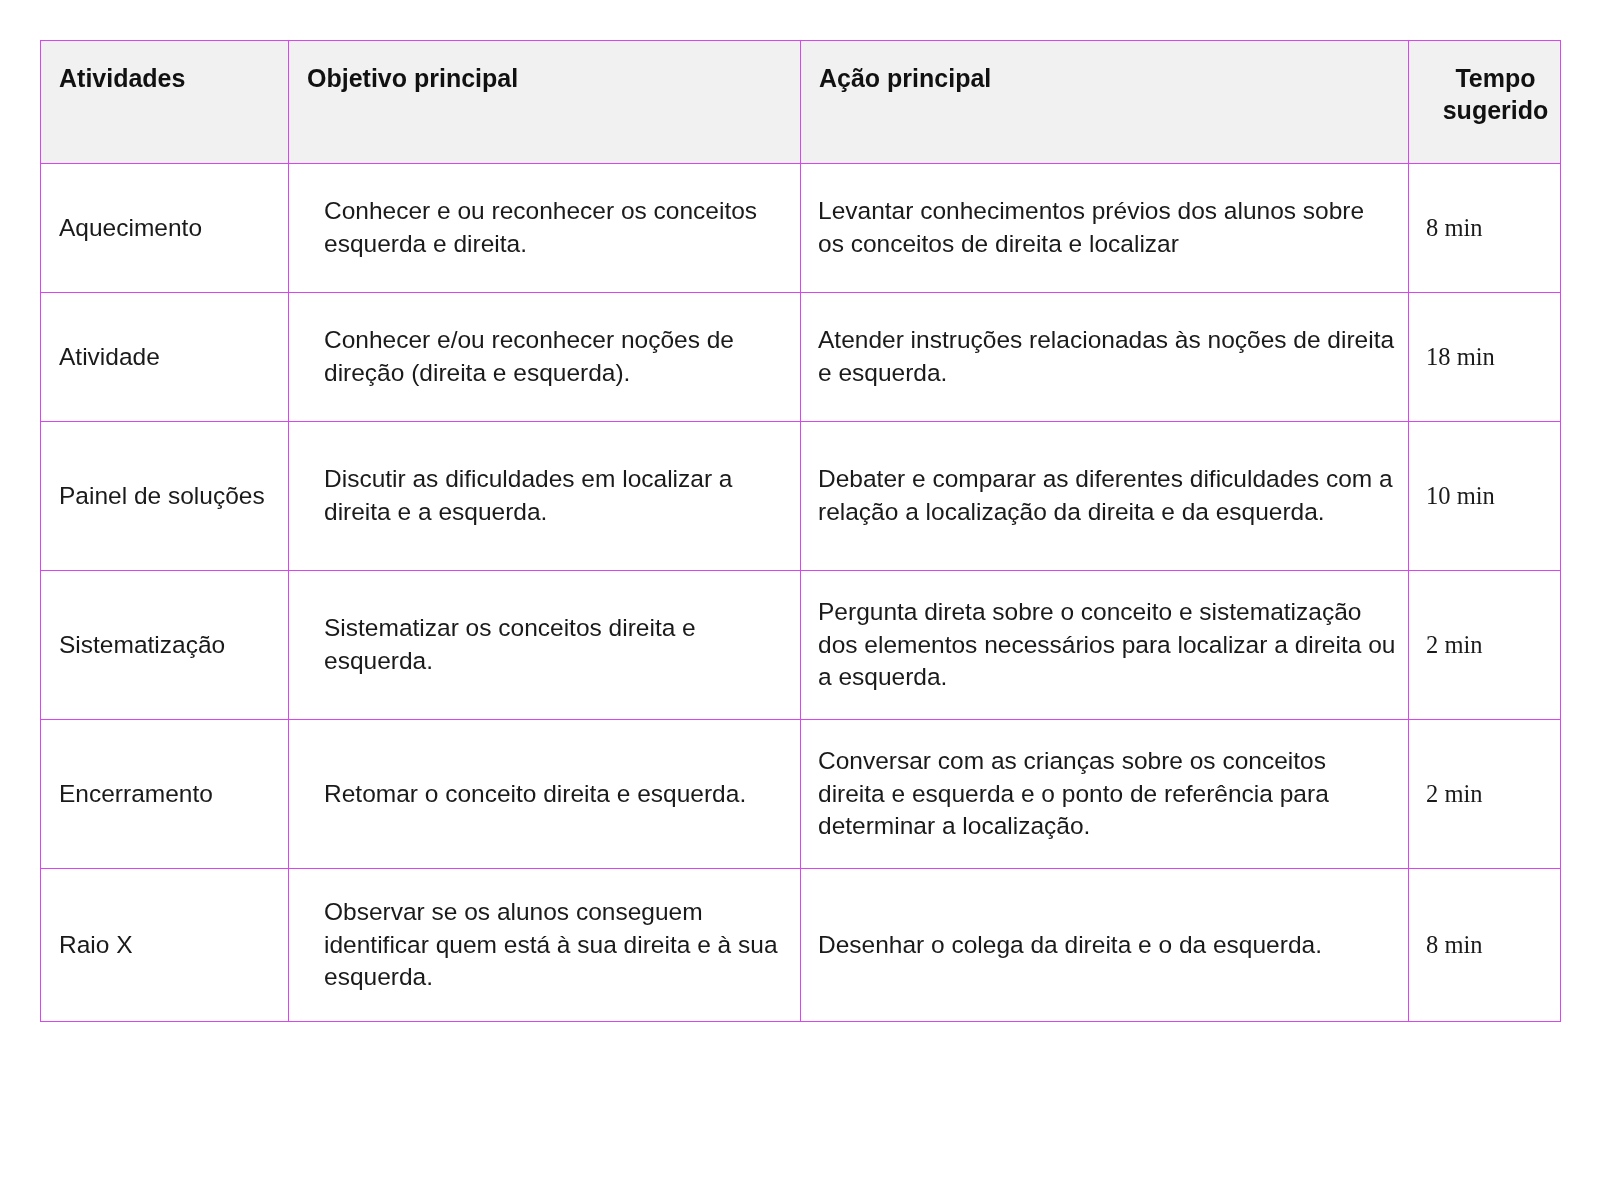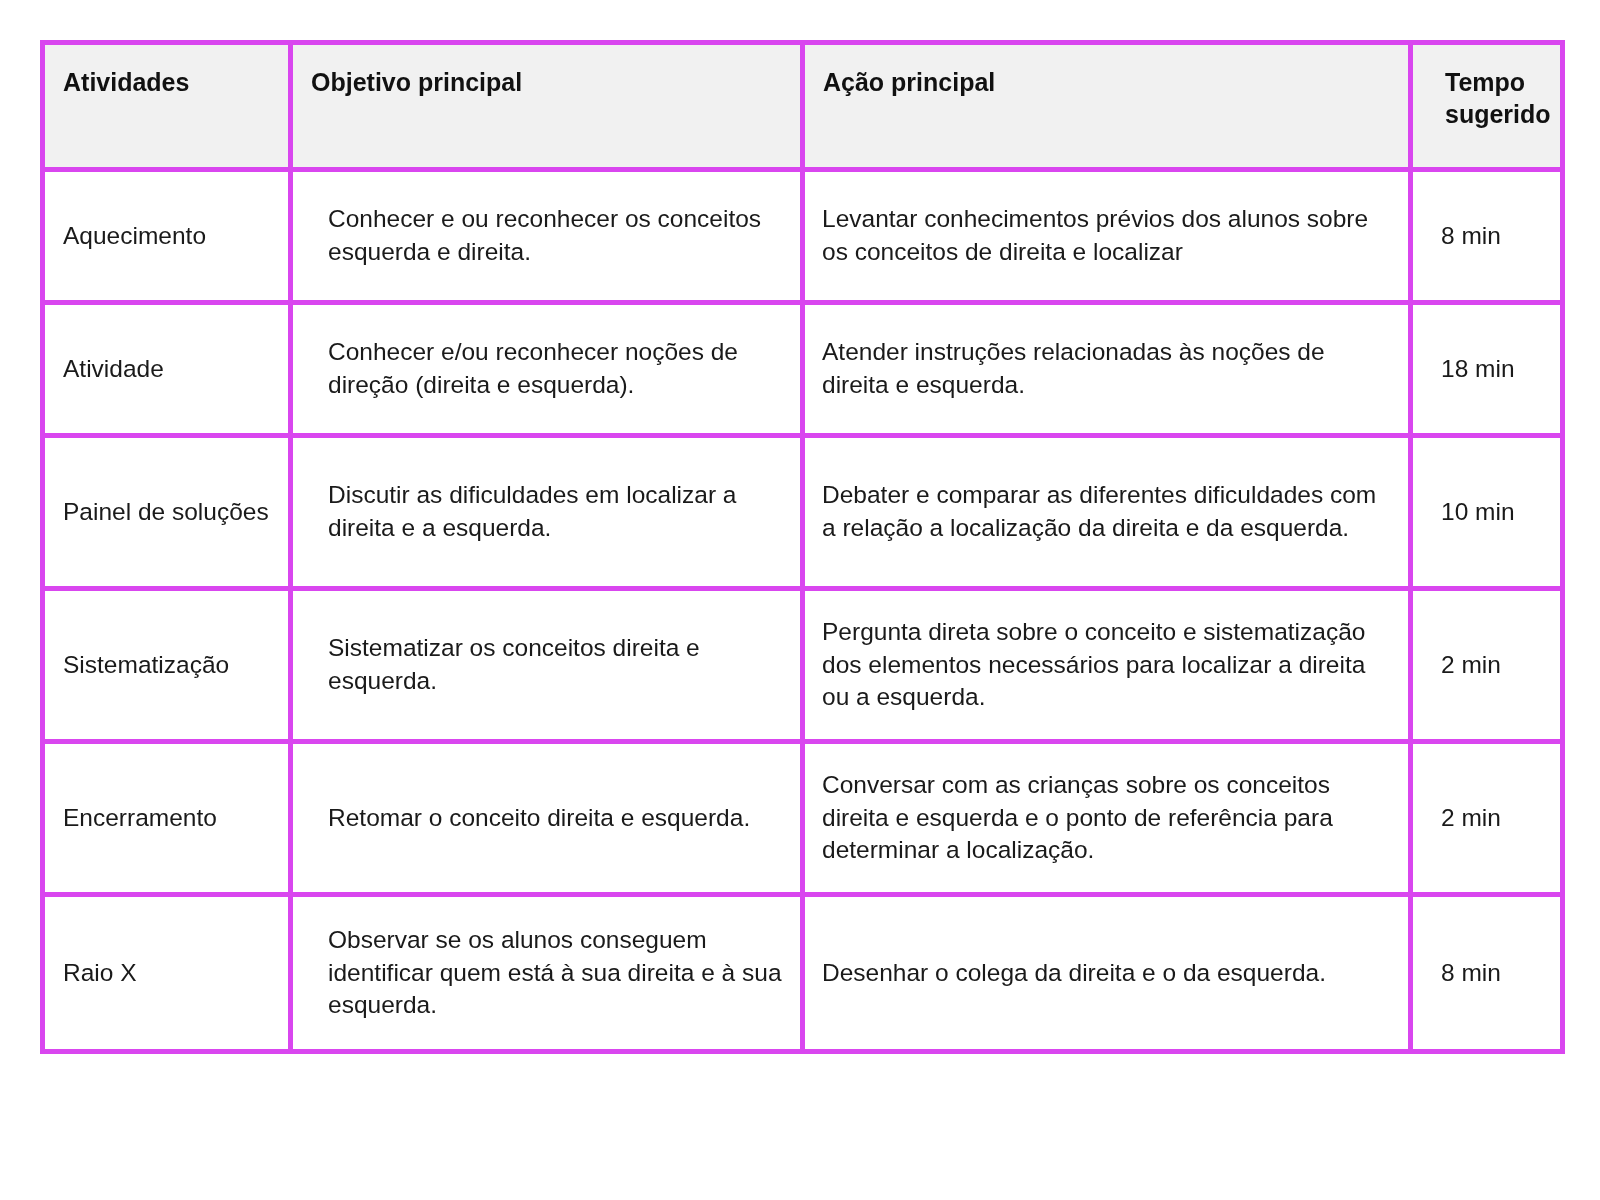--- a/index.html
+++ b/index.html
@@ -45,7 +45,7 @@
 
   table.plan-table th,
   table.plan-table td {
-    border: 5px solid #d946ef;
+    border: 1px solid #d946ef;
     vertical-align: middle;
     text-align: left;
   }

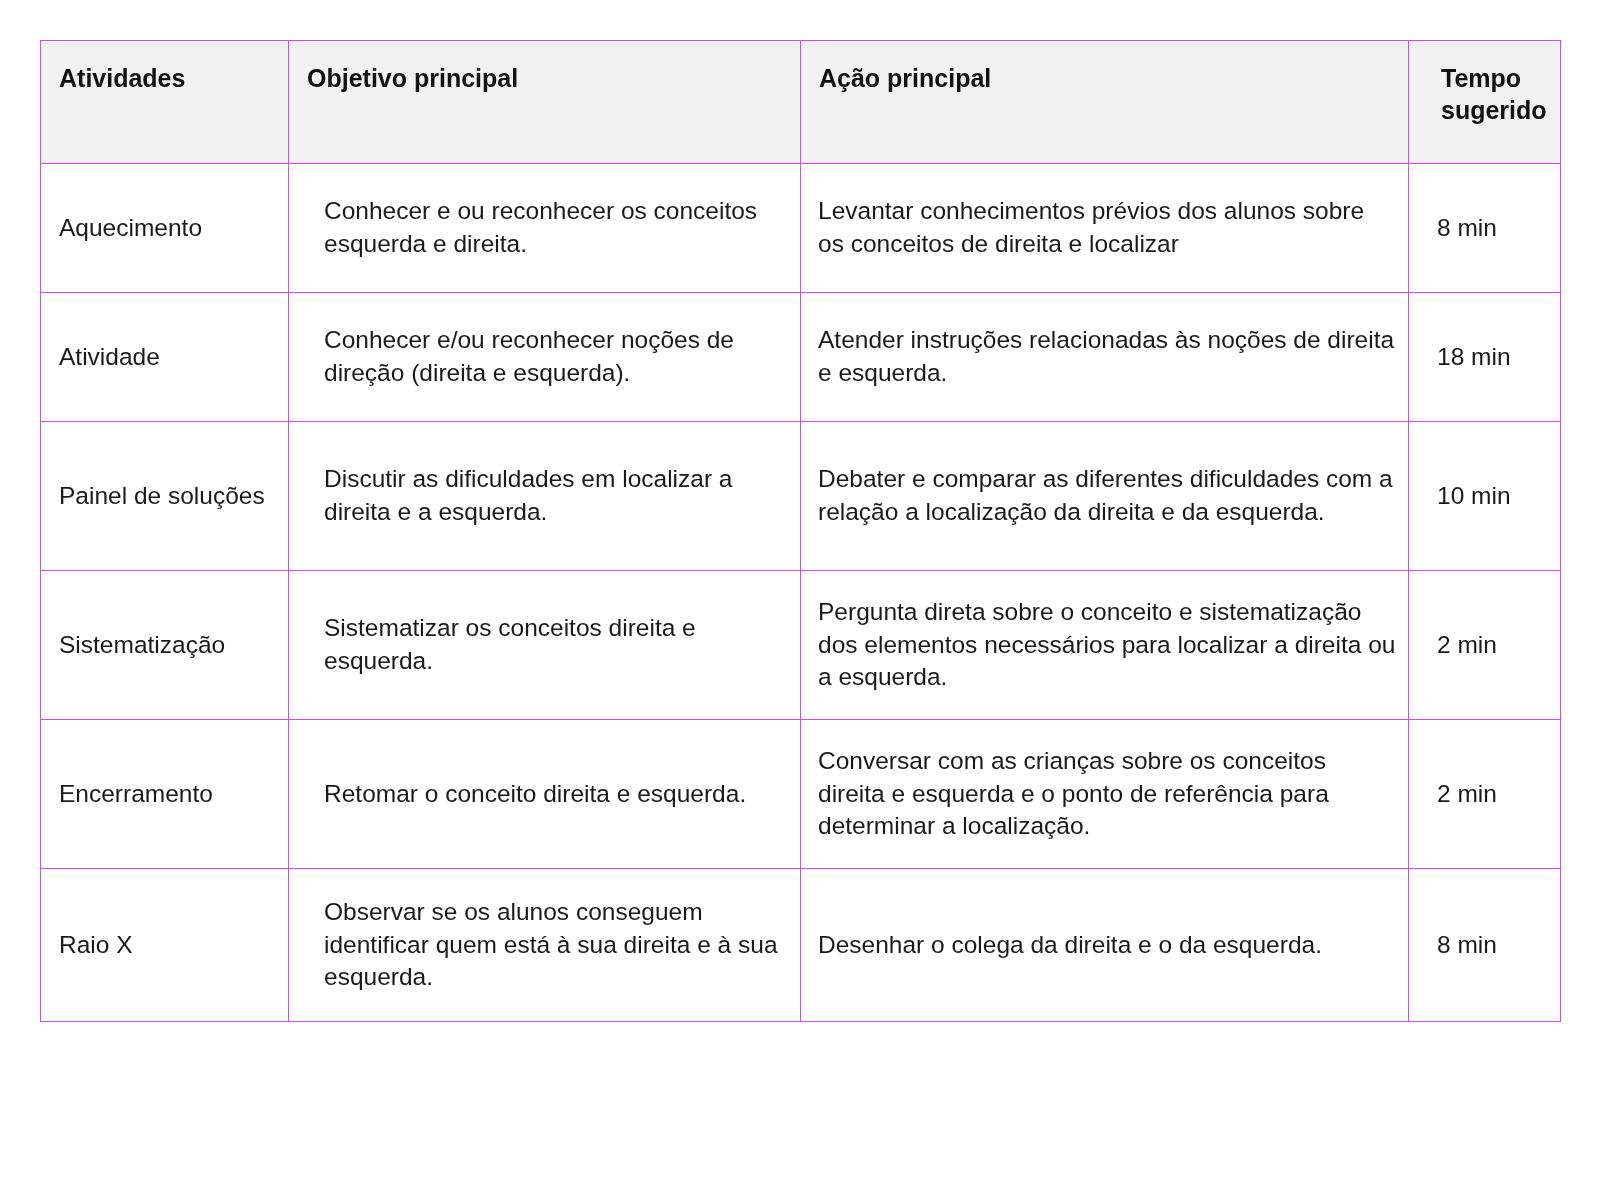--- a/index.html
+++ b/index.html
@@ -63,6 +63,7 @@
   table.plan-table thead th.col-time {
     padding-left: 32px;
     padding-right: 10px;
+    text-align: center;
   }
 
   table.plan-table tbody td {

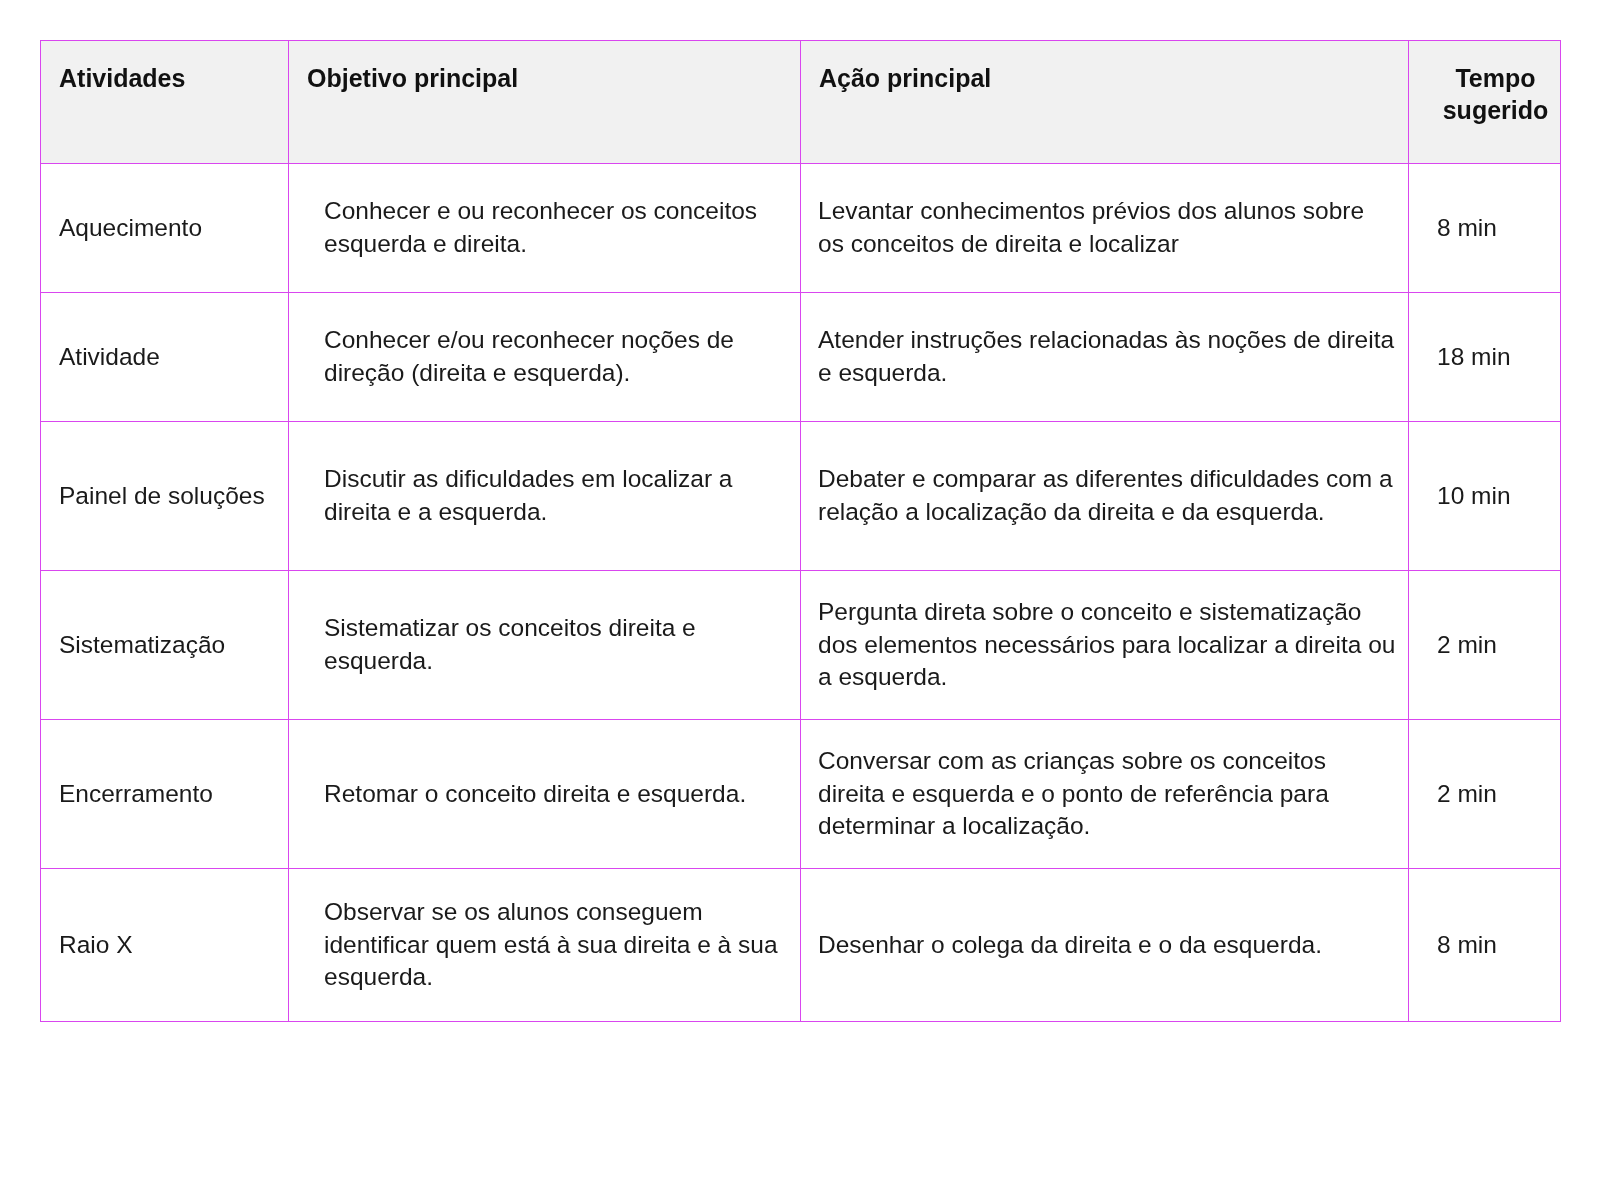--- a/index.html
+++ b/index.html
@@ -86,9 +86,10 @@
     padding-right: 12px;
   }
   table.plan-table tbody td.cell-time {
-    padding-left: 28px;
+    padding-left: 17px;
     padding-right: 8px;
     white-space: nowrap;
+    font-family: Liberation Serif, serif;
   }
 
   

